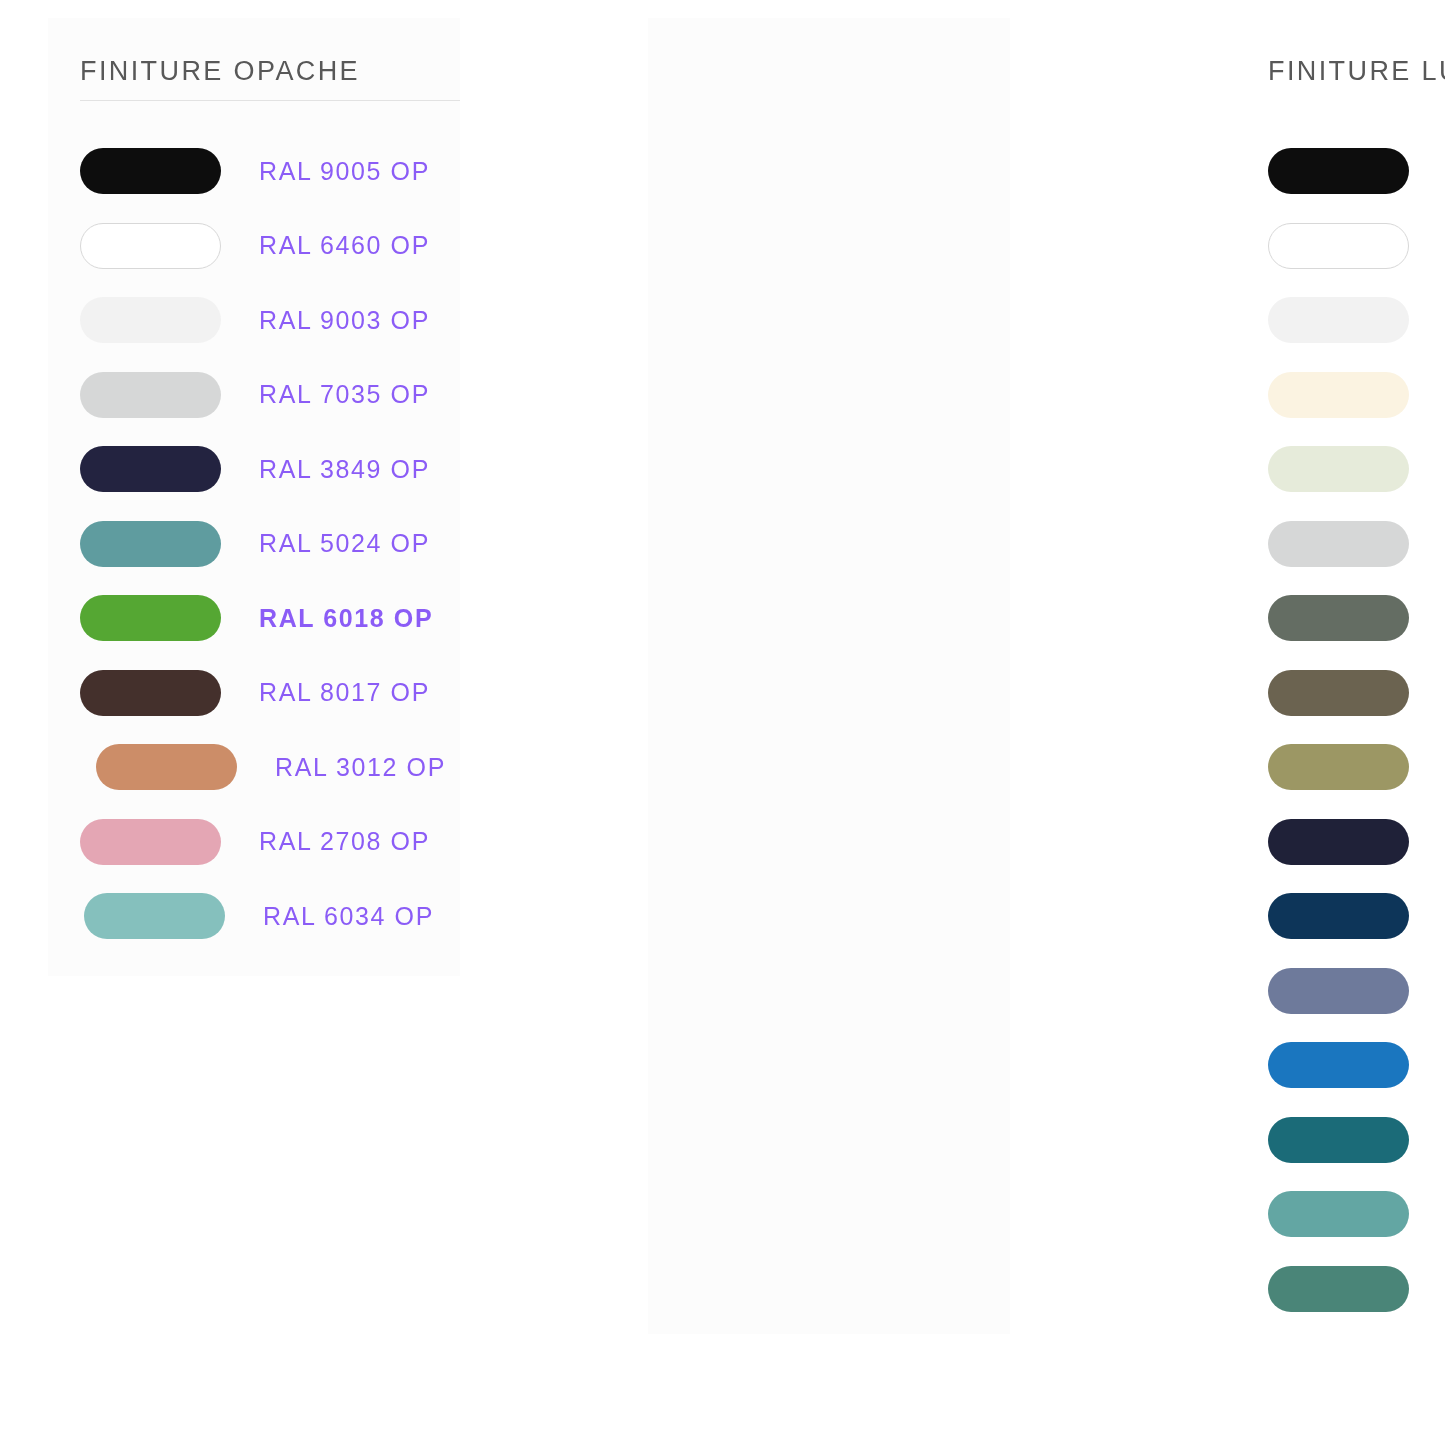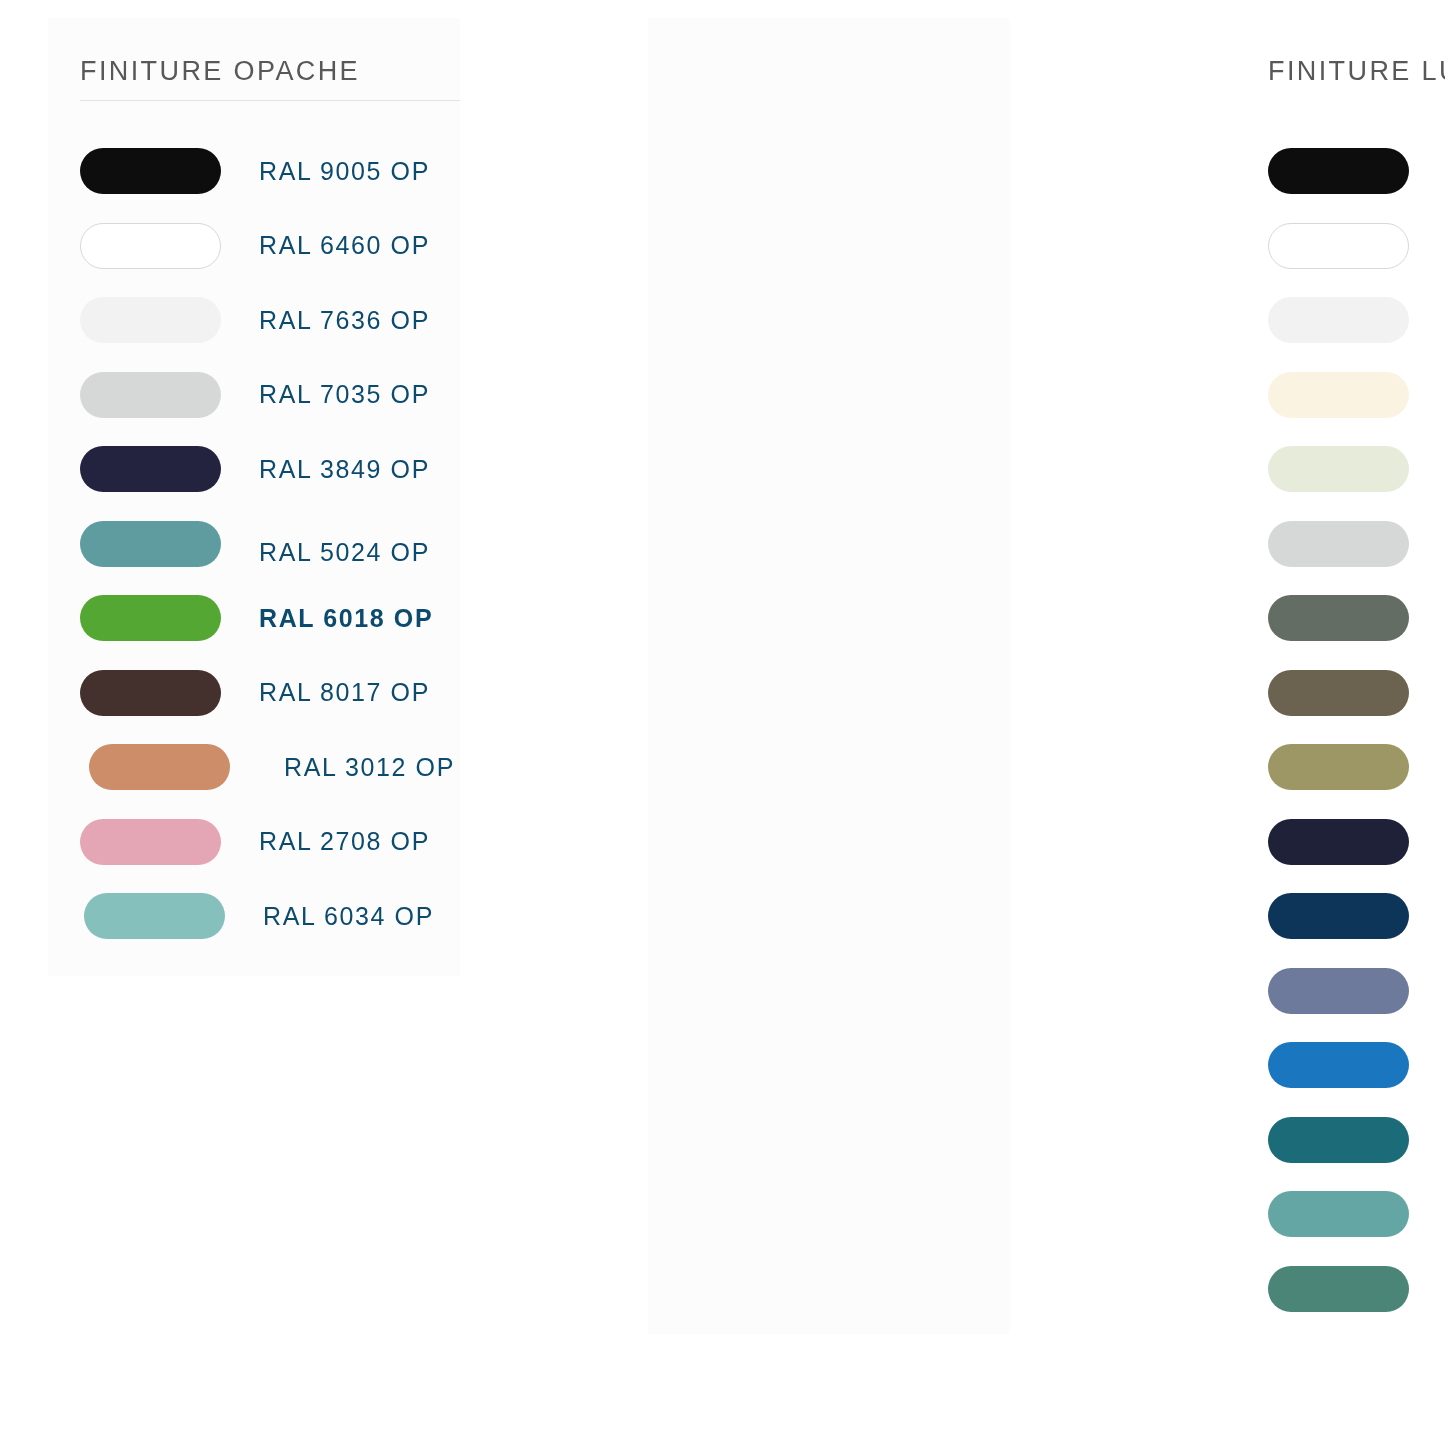--- a/index.html
+++ b/index.html
@@ -103,7 +103,7 @@
     margin-left: 38px;
     font-size: 25px;
     letter-spacing: 1.6px;
-    color: #0c4a6e;
+    color: #8b5cf6;
     white-space: nowrap;
   }
 </style>

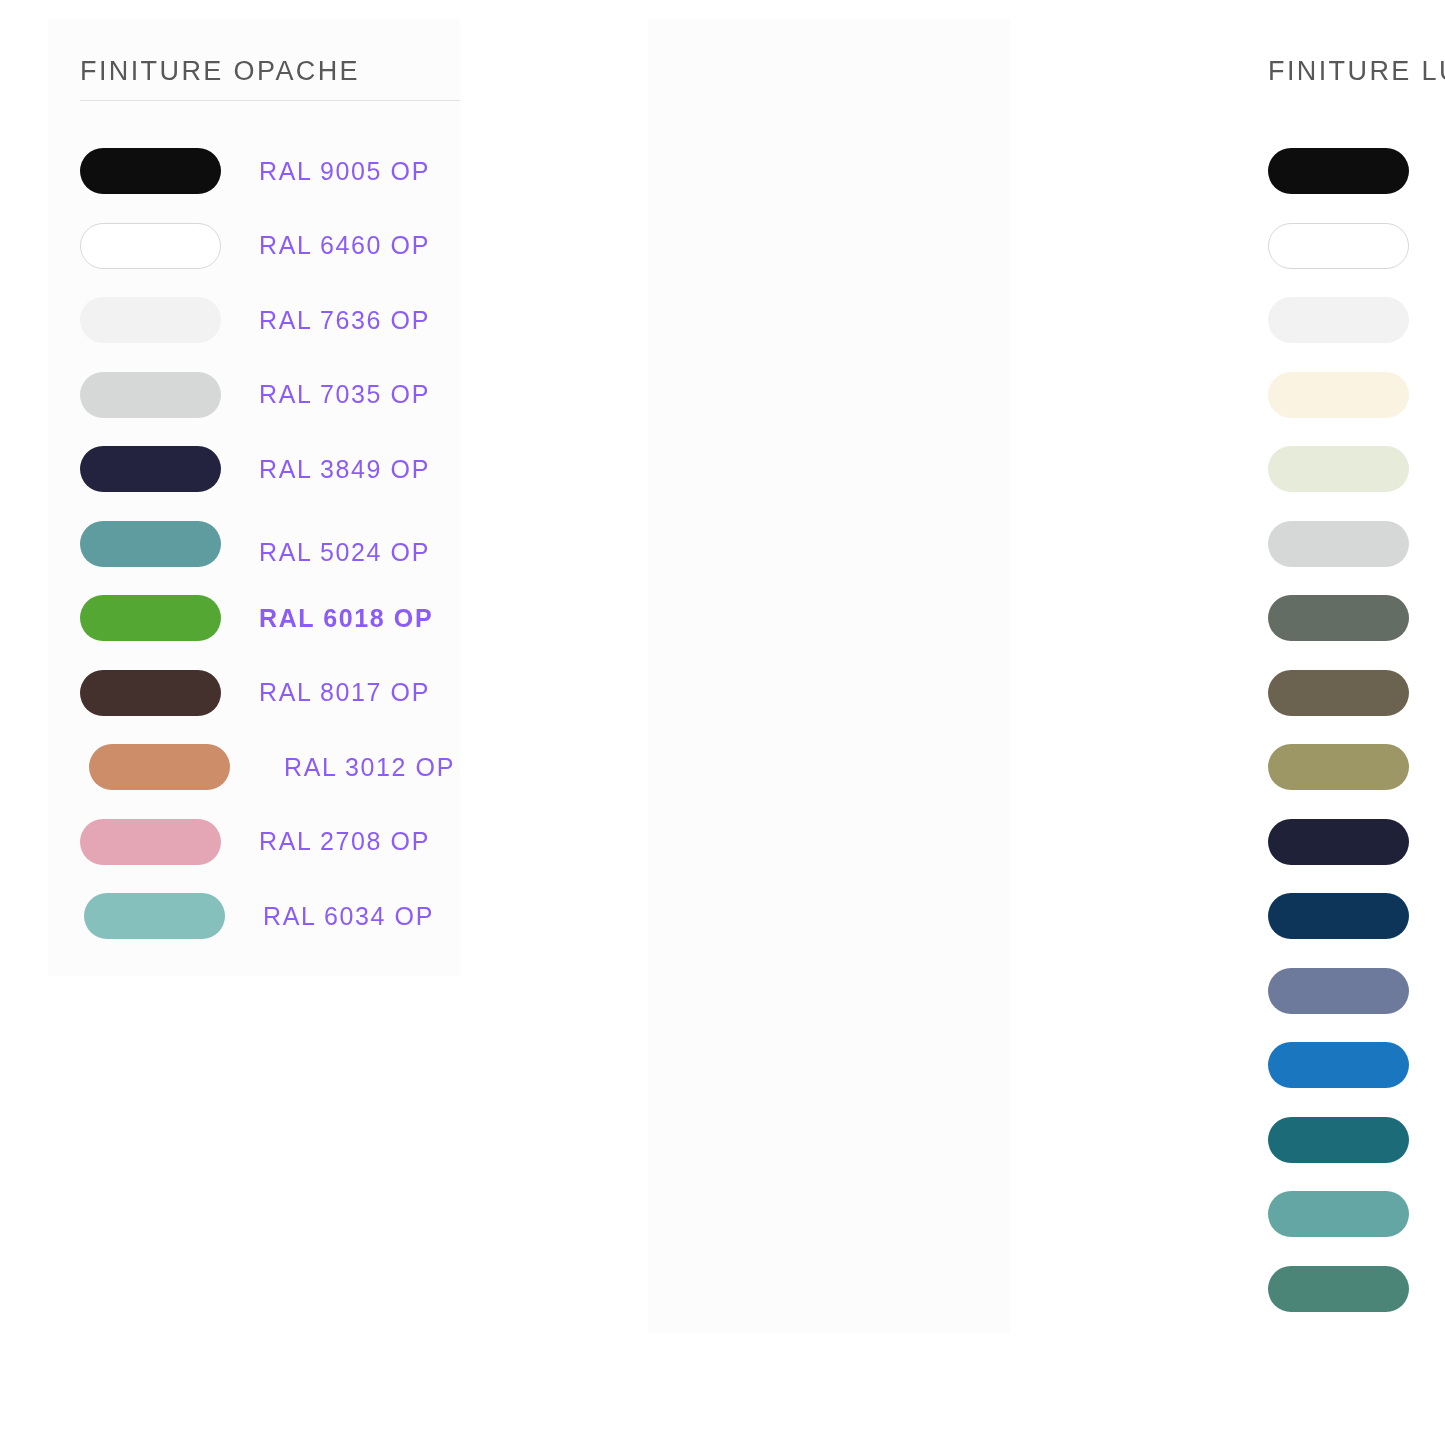--- a/index.html
+++ b/index.html
@@ -130,7 +130,7 @@
         </div>
         <div class="swatch-row" style="left: 80px; top: 297px;">
           <div class="chip" style="background: rgb(242, 242, 242);"></div>
-          <div class="chip-label">RAL 7636 OP</div>
+          <div class="chip-label">RAL 9003 OP</div>
         </div>
         <div class="swatch-row" style="left: 80px; top: 371.5px; align-items: center;">
           <div class="chip" style="background: rgb(214, 215, 215);"></div>

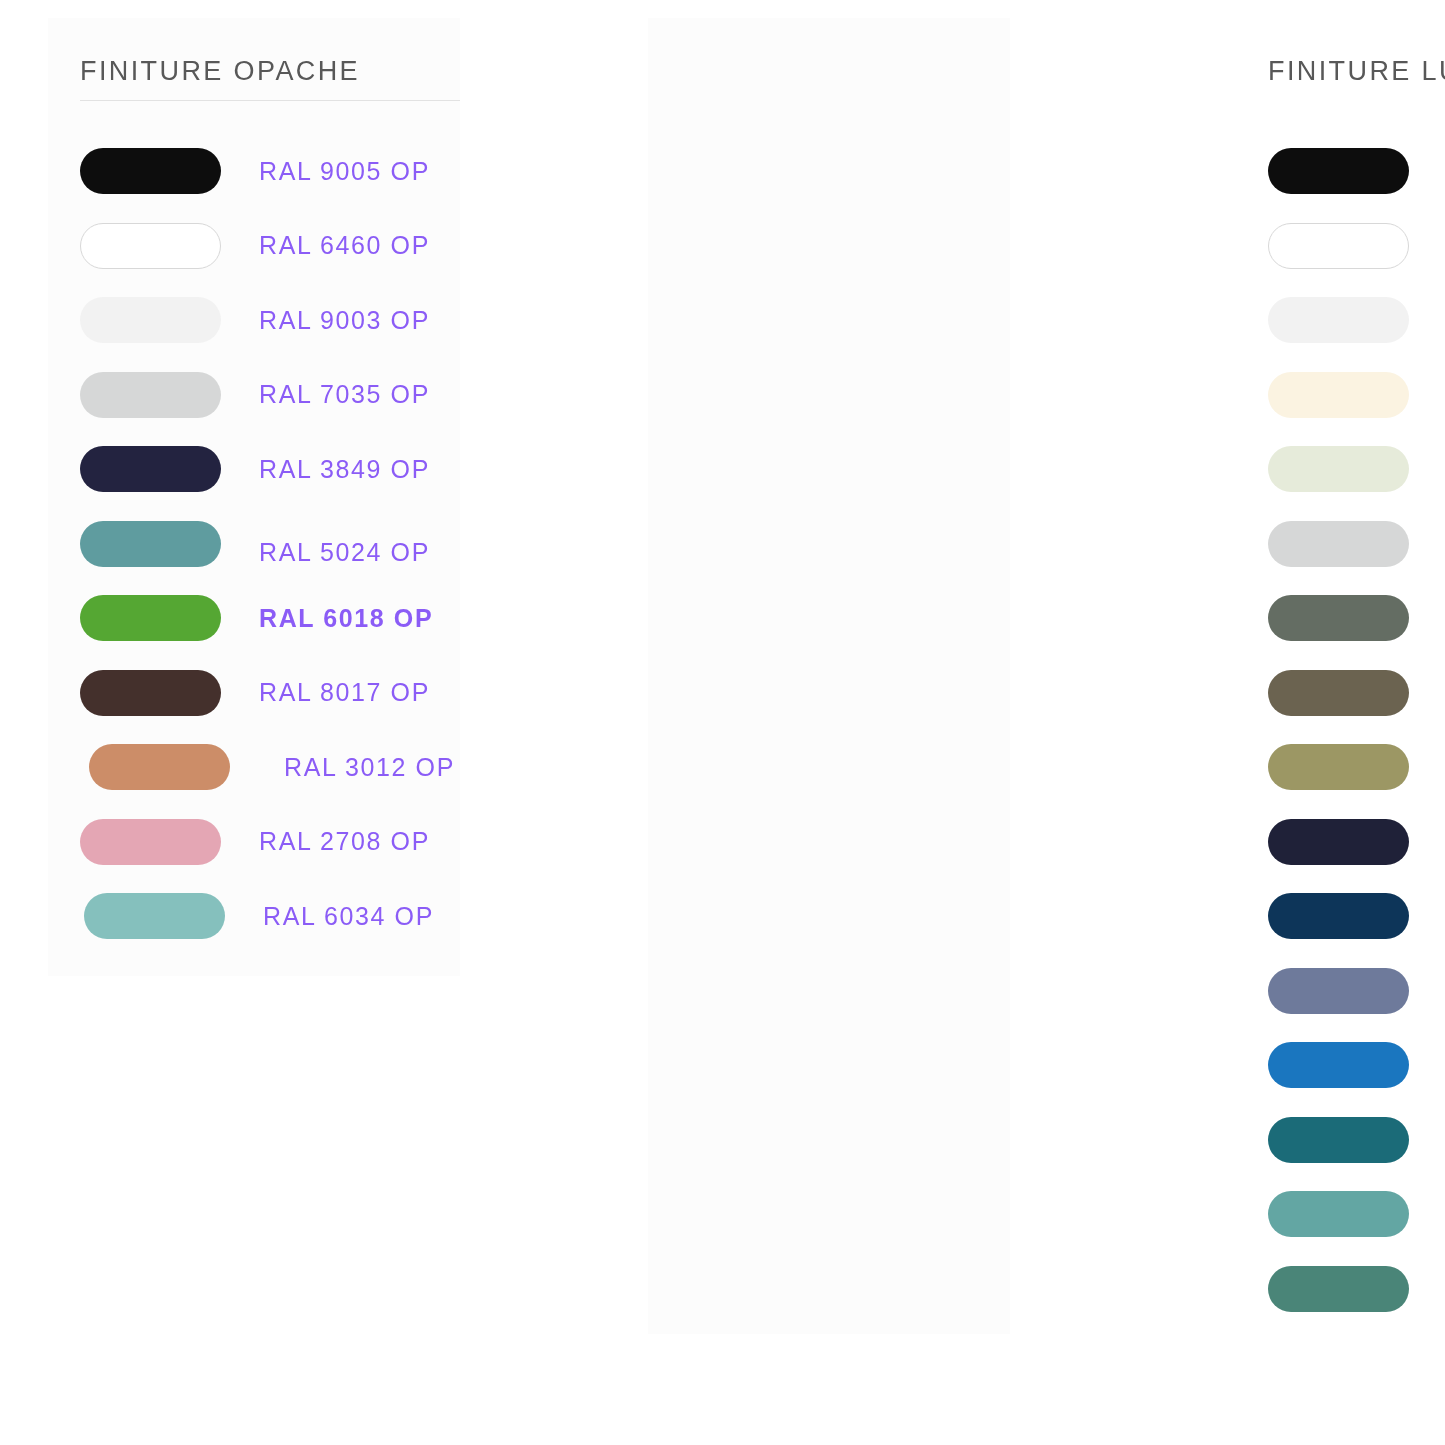--- a/index.html
+++ b/index.html
@@ -140,7 +140,7 @@
           <div class="chip" style="background: rgb(35, 35, 64);"></div>
           <div class="chip-label">RAL 3849 OP</div>
         </div>
-        <div class="swatch-row" style="left: 80px; top: 520.5px; align-items: flex-end;">
+        <div class="swatch-row" style="left: 80px; top: 520.5px;">
           <div class="chip" style="background: rgb(95, 156, 159);"></div>
           <div class="chip-label">RAL 5024 OP</div>
         </div>

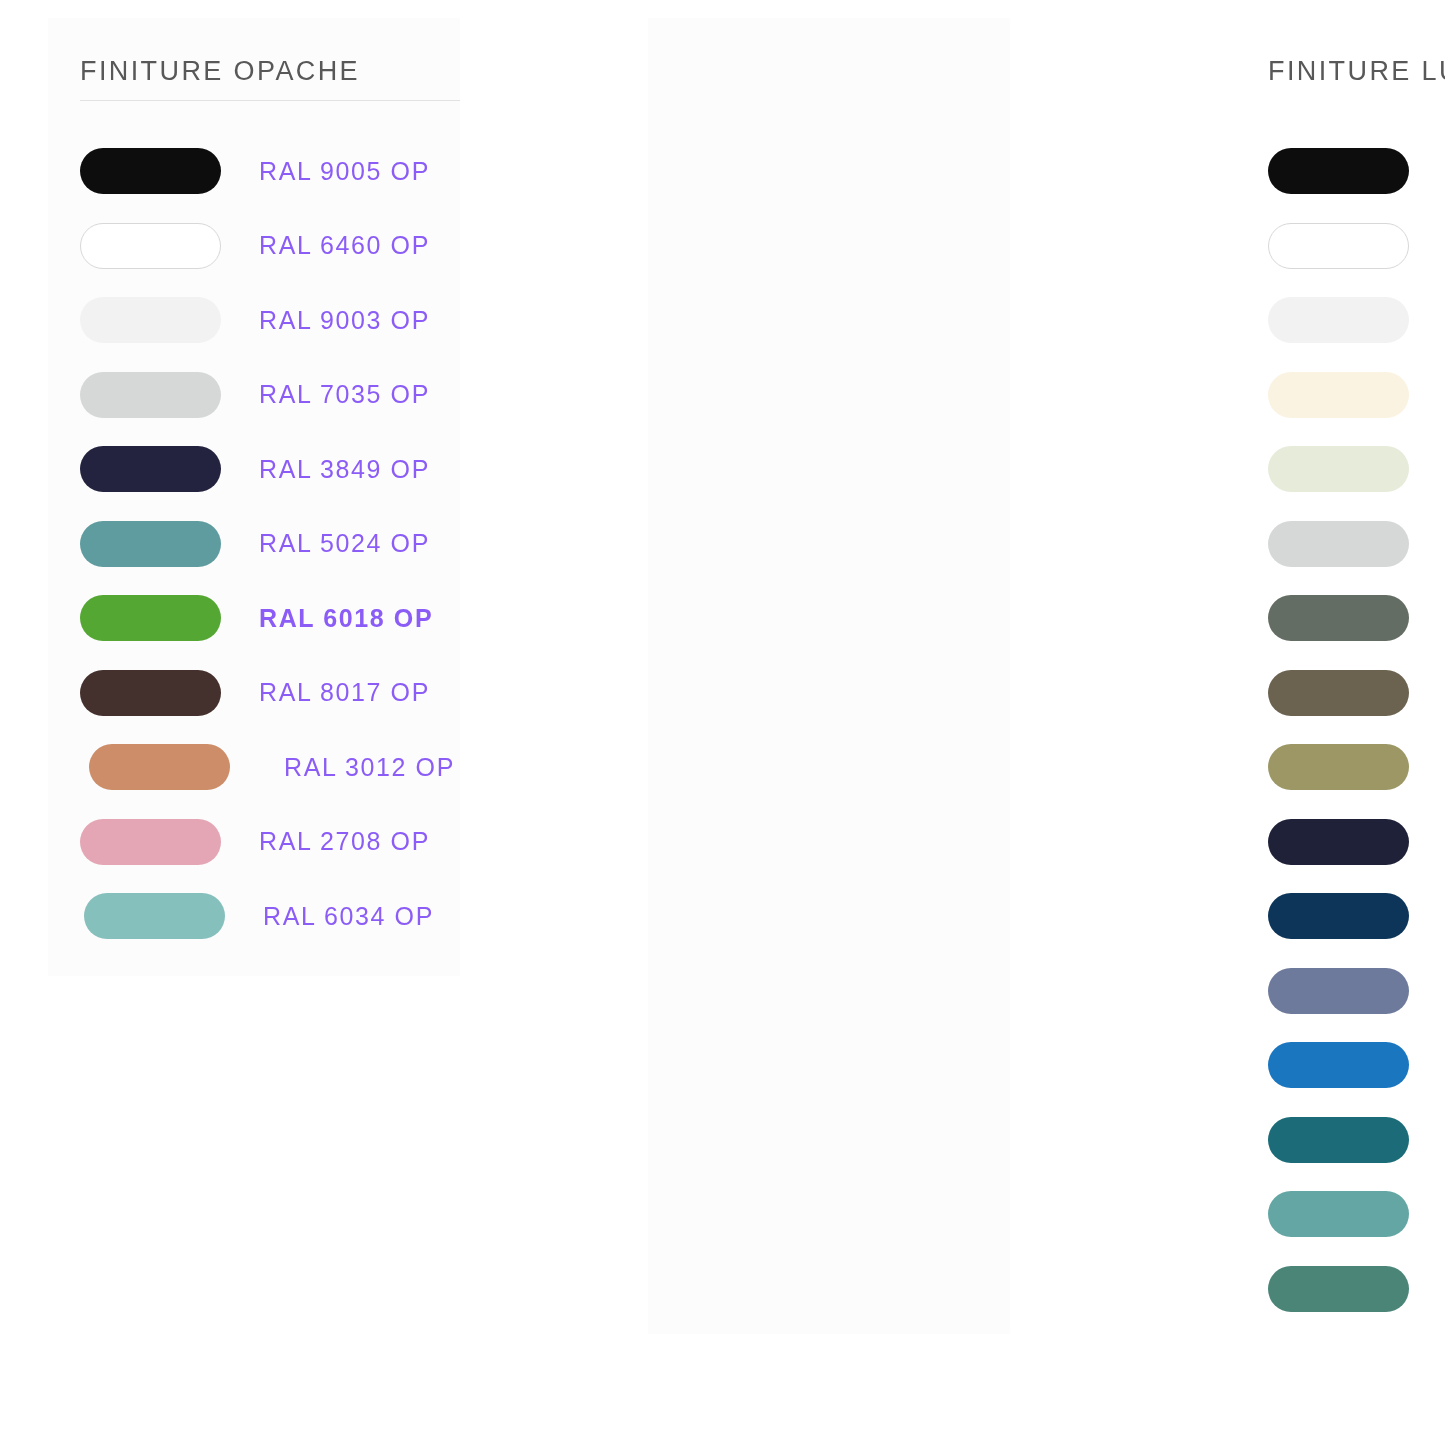--- a/index.html
+++ b/index.html
@@ -152,7 +152,7 @@
           <div class="chip" style="background: rgb(68, 48, 44);"></div>
           <div class="chip-label">RAL 8017 OP</div>
         </div>
-        <div class="swatch-row" style="left: 89px; top: 744px; gap: 16px;">
+        <div class="swatch-row" style="left: 96px; top: 744px;">
           <div class="chip" style="background: rgb(204, 141, 104);"></div>
           <div class="chip-label">RAL 3012 OP</div>
         </div>

